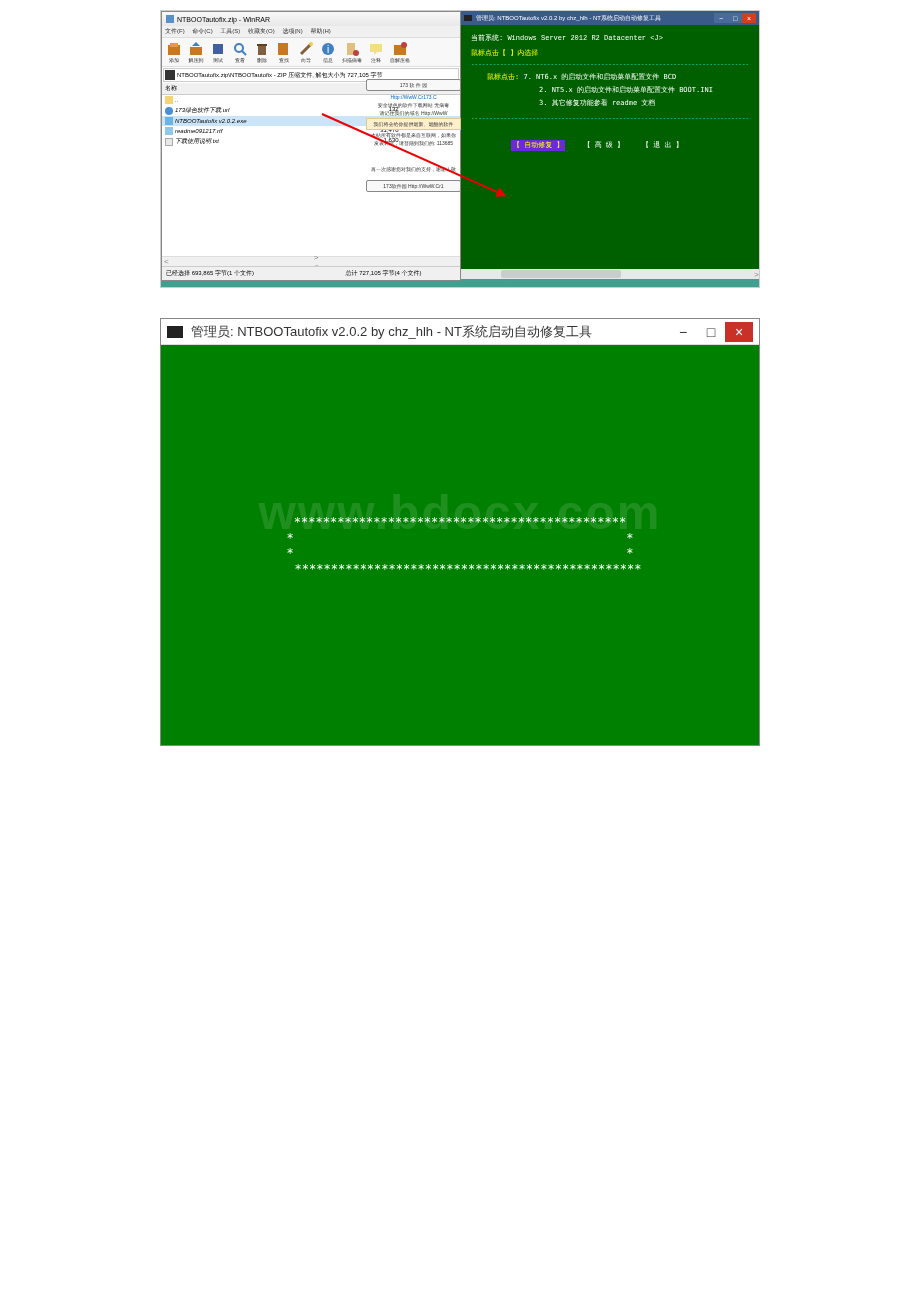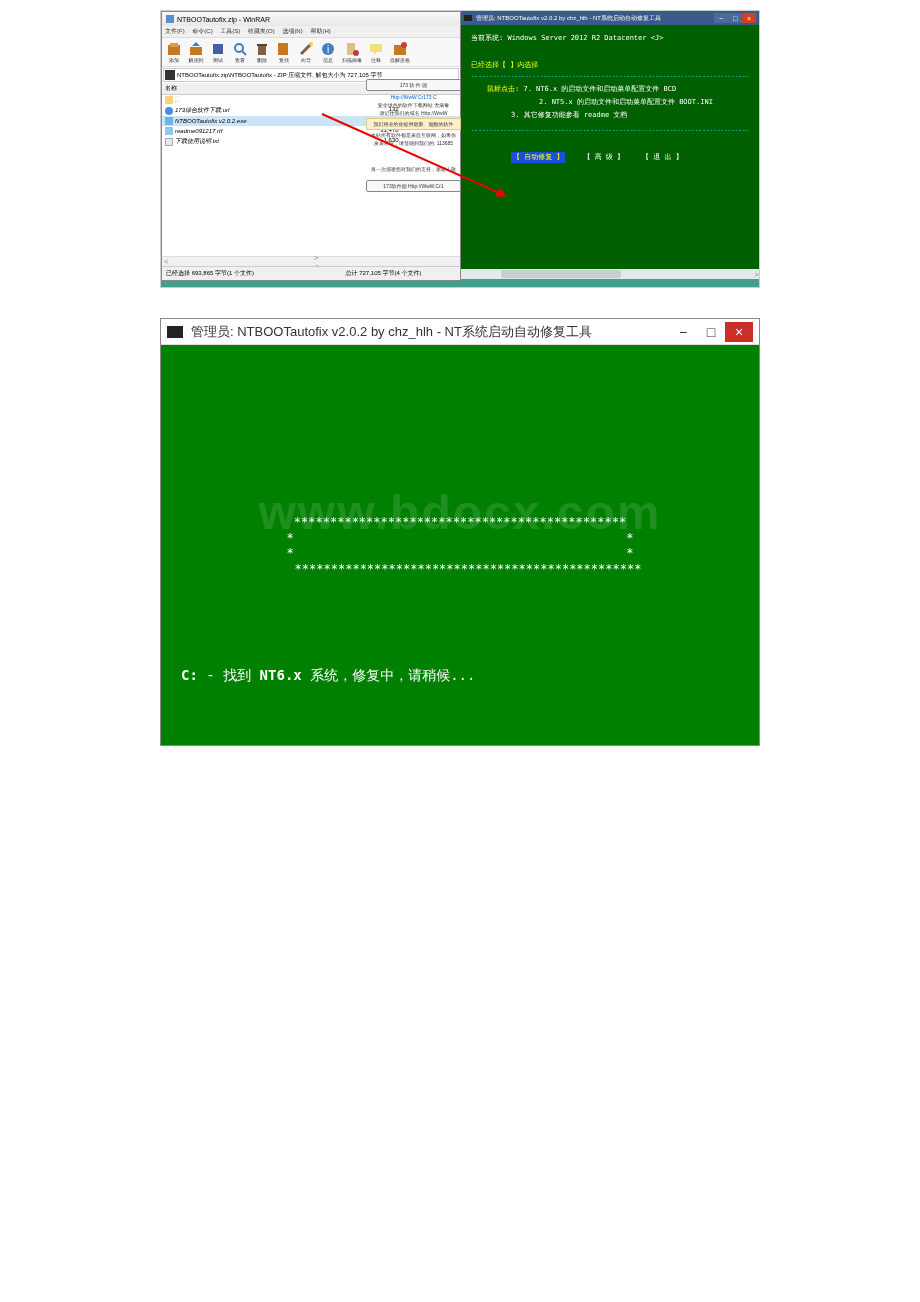--- a/index.html
+++ b/index.html
@@ -65,7 +65,7 @@
     .c1-btn.max { background: #4a6a9a; }
     .c1-btn.close { background: #d04020; }
     .console1-body { padding: 8px 10px; font-family: "SimSun", monospace; font-size: 7px; color: #fff; line-height: 1.6; }
-    .c1-system { color: #ffff00; margin-bottom: 16px; }
+    .c1-system { color: #ffff00; margin-bottom: 4px; font-family: Liberation Mono, monospace; }
     .c1-system span { color: #fff; }
     .c1-divider { color: #00ffff; font-size: 6px; letter-spacing: 0; overflow: hidden; white-space: nowrap; }
     .c1-section { margin: 3px 0 3px 16px; color: #fff; }

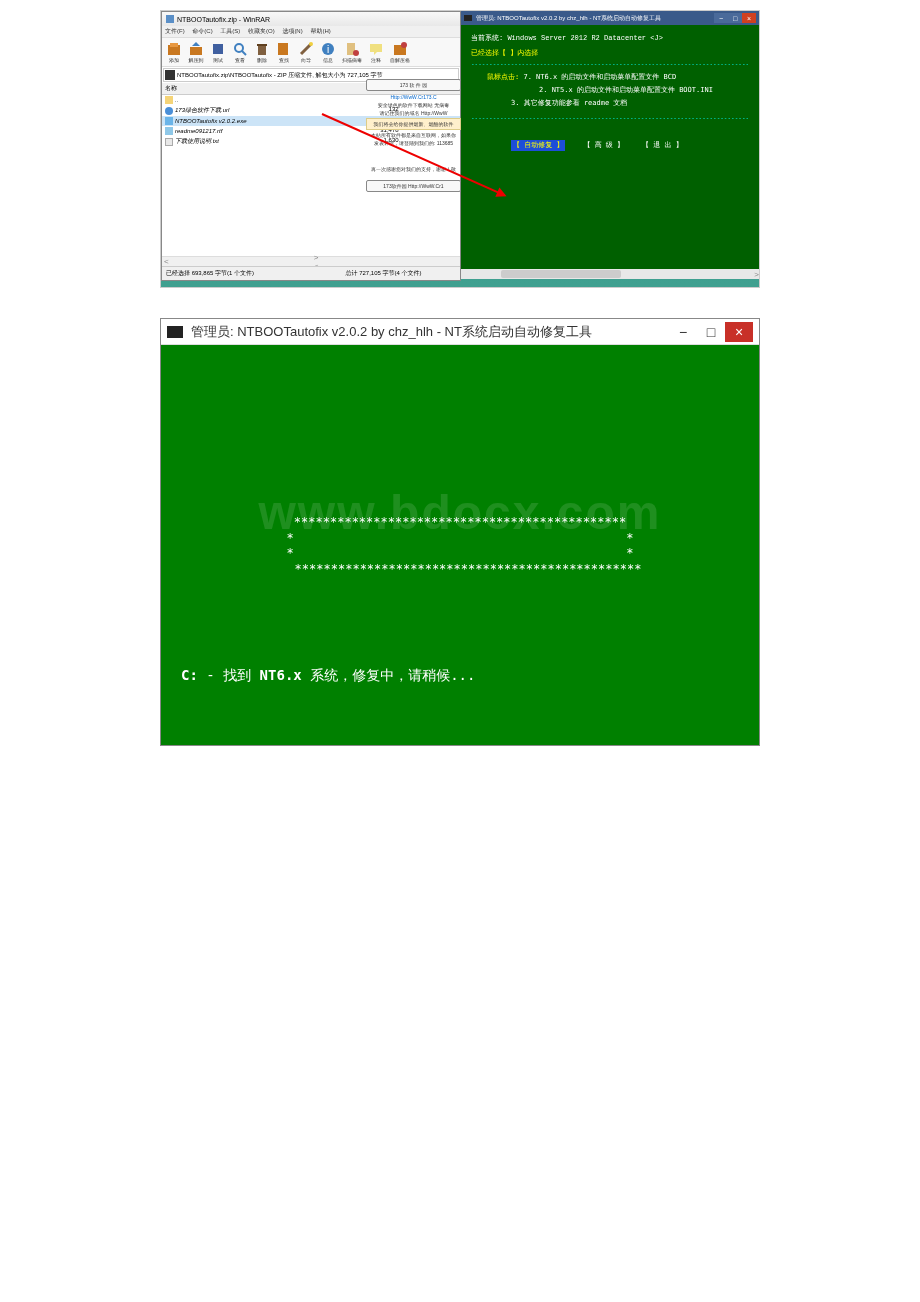--- a/index.html
+++ b/index.html
@@ -280,7 +280,7 @@
         <div class="c1-system">
           <span>当前系统:</span> <span style="color:#fff">Windows Server 2012 R2 Datacenter  &lt;J&gt;</span>
         </div>
-        <div style="color:#ffff00">已经选择【 】内选择</div>
+        <div style="color:#ffff00">鼠标点击【 】内选择</div>
         <div class="c1-divider">--------------------------------------------------------------------------------</div>
         <div class="c1-section">
           <span class="c1-yellow">鼠标点击:</span>

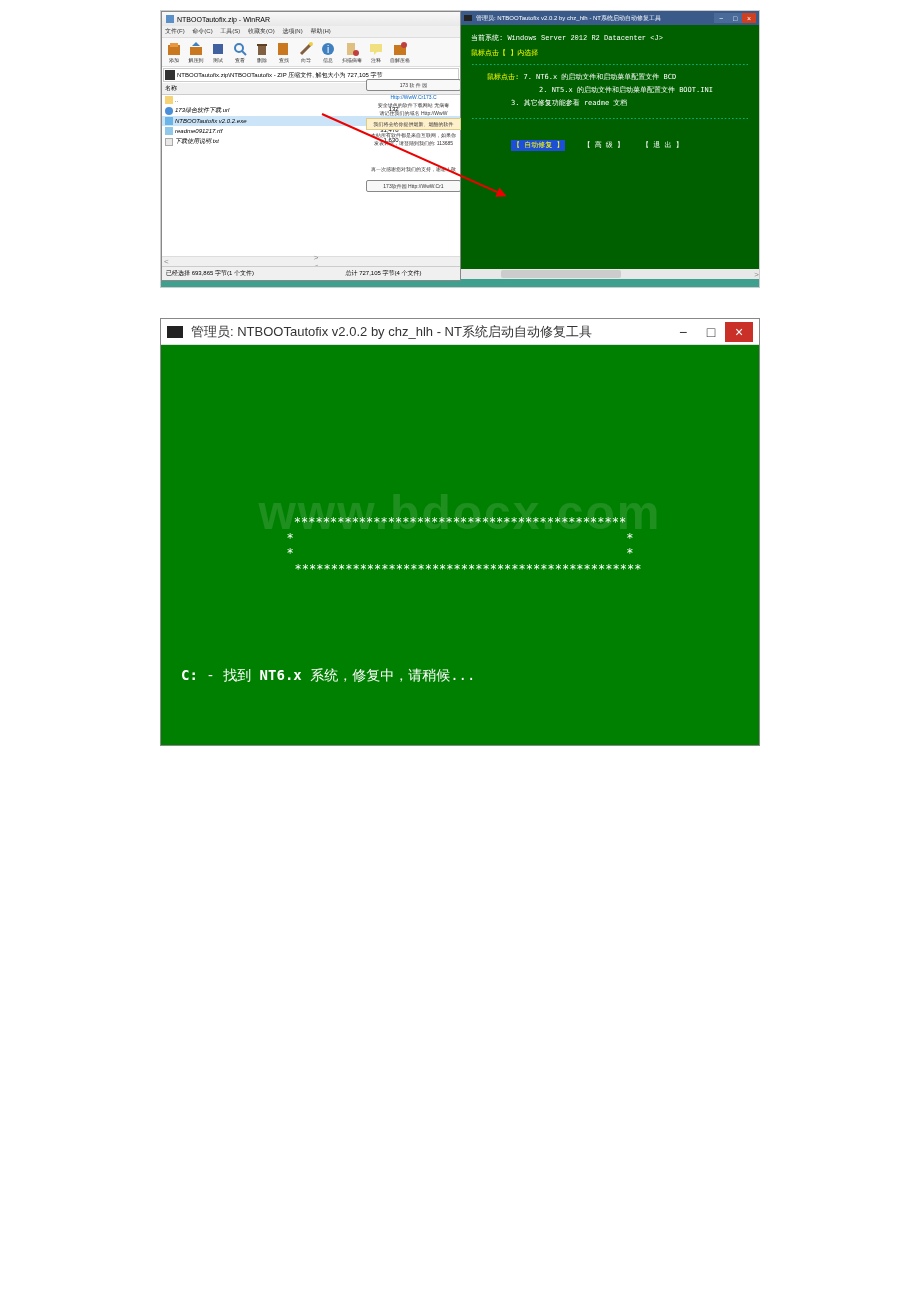--- a/index.html
+++ b/index.html
@@ -286,7 +286,7 @@
           <span class="c1-yellow">鼠标点击:</span>
           <span>7. NT6.x 的启动文件和启动菜单配置文件 BCD</span>
           <div class="c1-line" style="margin-left:52px">2. NT5.x 的启动文件和启动菜单配置文件 BOOT.INI</div>
-          <div class="c1-line" style="margin-left:24px">3. 其它修复功能参看 readme 文档</div>
+          <div class="c1-line" style="margin-left:52px">3. 其它修复功能参看 readme 文档</div>
         </div>
         <div class="c1-divider">--------------------------------------------------------------------------------</div>
         <div class="c1-buttons">

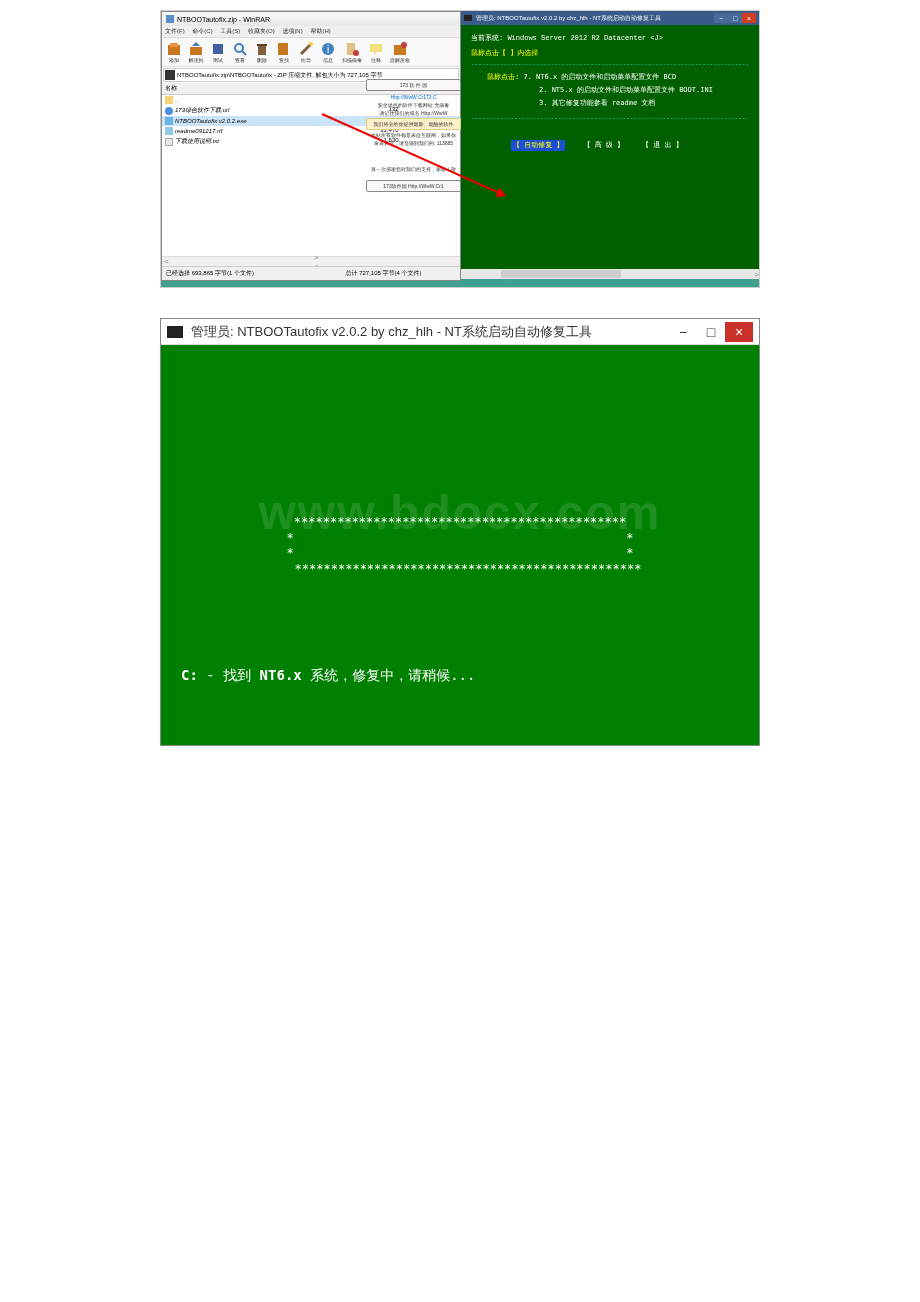--- a/index.html
+++ b/index.html
@@ -73,7 +73,7 @@
     .c1-yellow { color: #ffff00; }
     .c1-buttons { display: flex; gap: 18px; margin-top: 18px; margin-left: 40px; }
     .c1-button { color: #fff; font-size: 7px; }
-    .c1-button.active { color: #ffff00; background: #1d4ed8; padding: 0 2px; }
+    .c1-button.active { color: #ffff00; background: #6d28d9; padding: 0 2px; }
     .c1-scroll { position: absolute; bottom: 0; right: 0; left: 0; height: 10px; background: #e8e8e8; display: flex; align-items: center; font-size: 8px; color: #888; }
     .c1-scroll-thumb { position: absolute; left: 40px; width: 120px; height: 8px; background: #ccc; border-radius: 2px; }
     

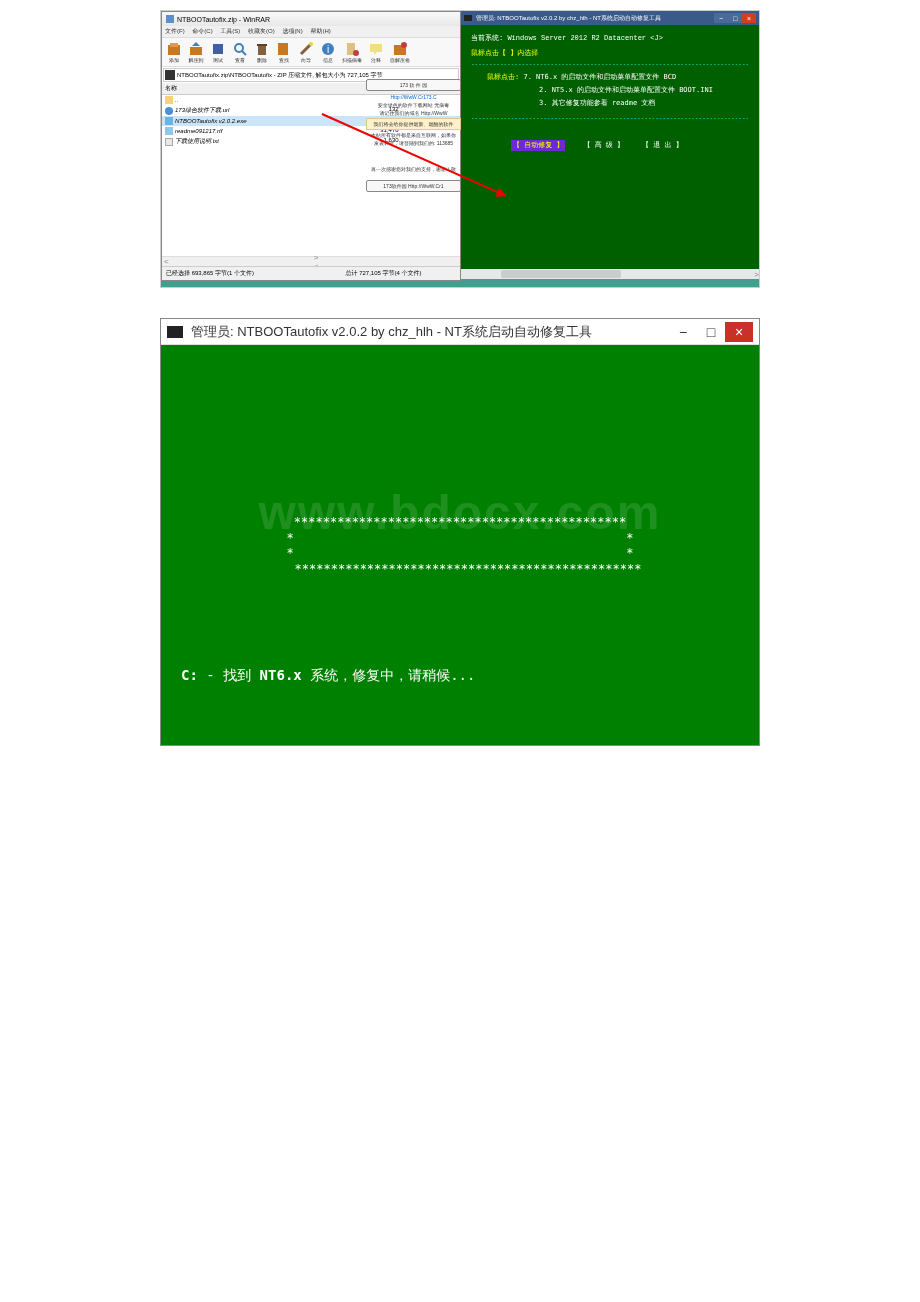--- a/index.html
+++ b/index.html
@@ -321,9 +321,6 @@
           <div class="ascii-line">*                                              *</div>
           <div class="ascii-line" style="margin-left:16px">************************************************</div>
         </div>
-        <div class="status-line">
-          <span class="bold">C:</span><span> - </span><span>找到 </span><span class="bold">NT6.x</span><span> 系统，修复中，请稍候...</span>
-        </div>
       </div>
     </div>
   </div>

